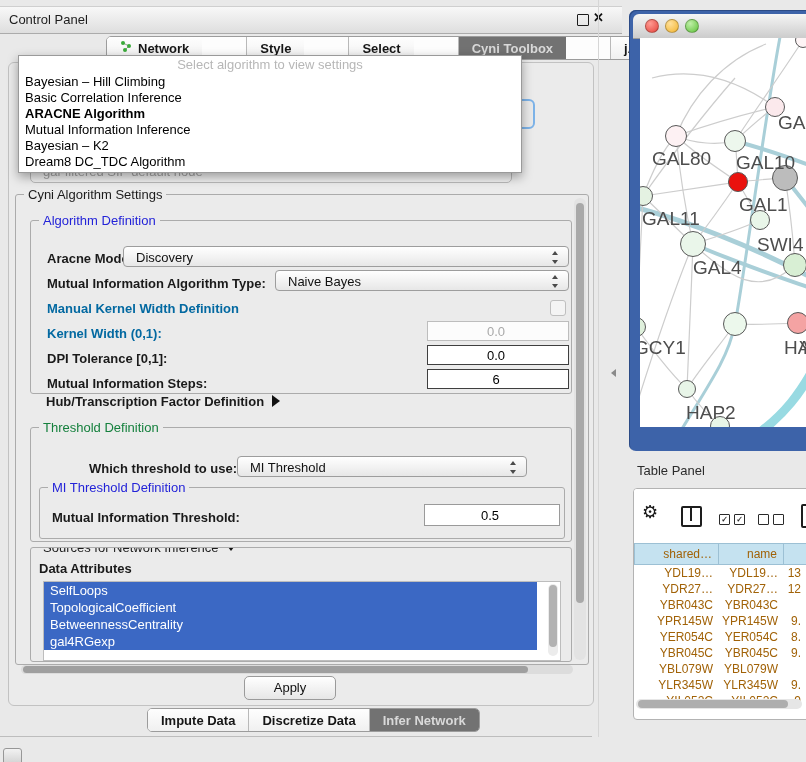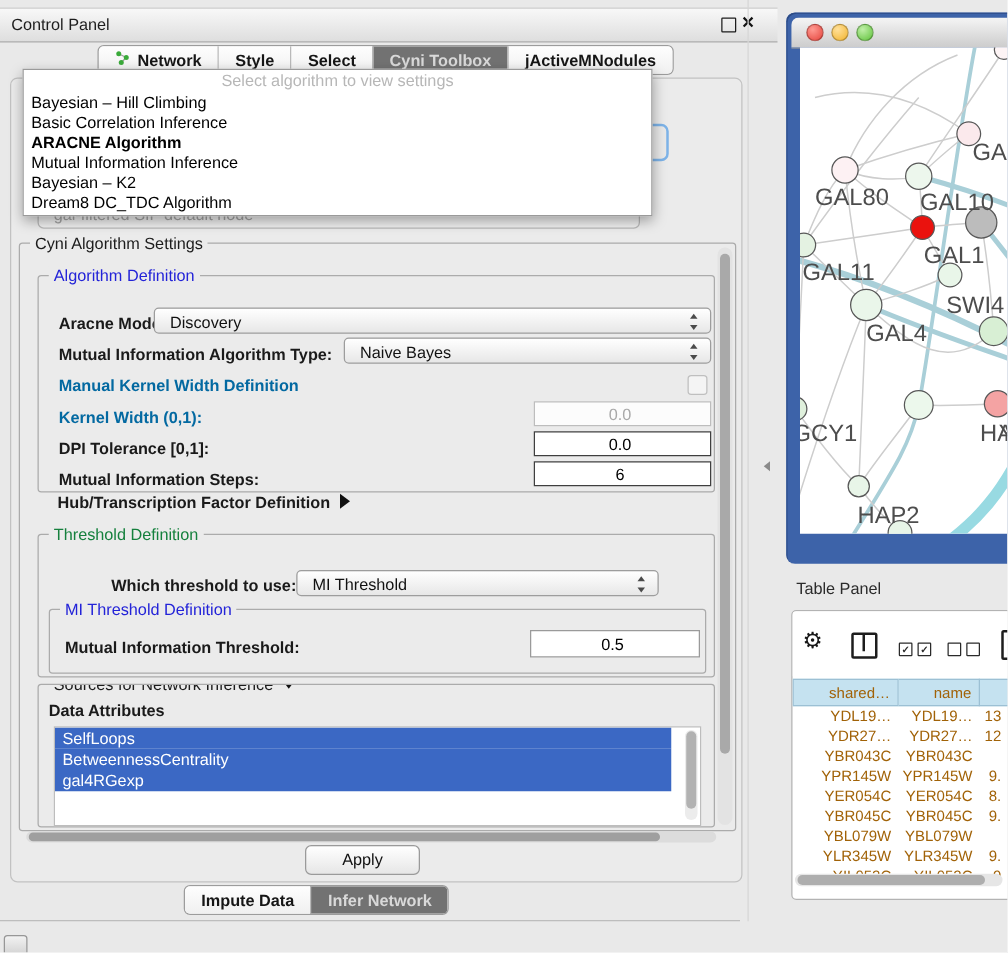--- a/index.html
+++ b/index.html
@@ -18,7 +18,7 @@
     background:linear-gradient(#fefefe,#f0f0f0);border-left:1px solid #b9b9b9;white-space:nowrap;}
   .seg-tab:first-child{border-left:none;}
   .seg-tab.active{background:#727272;color:#d9d9d9;}
-  #cp-tabs{left:78px;top:36px;}
+  #cp-tabs{left:106px;top:36px;gap:44px;}
   #bottom-tabs{left:147px;top:708px;}
 
   .cp-main{position:absolute;left:8px;top:62px;width:584px;height:642px;background:#ebebeb;

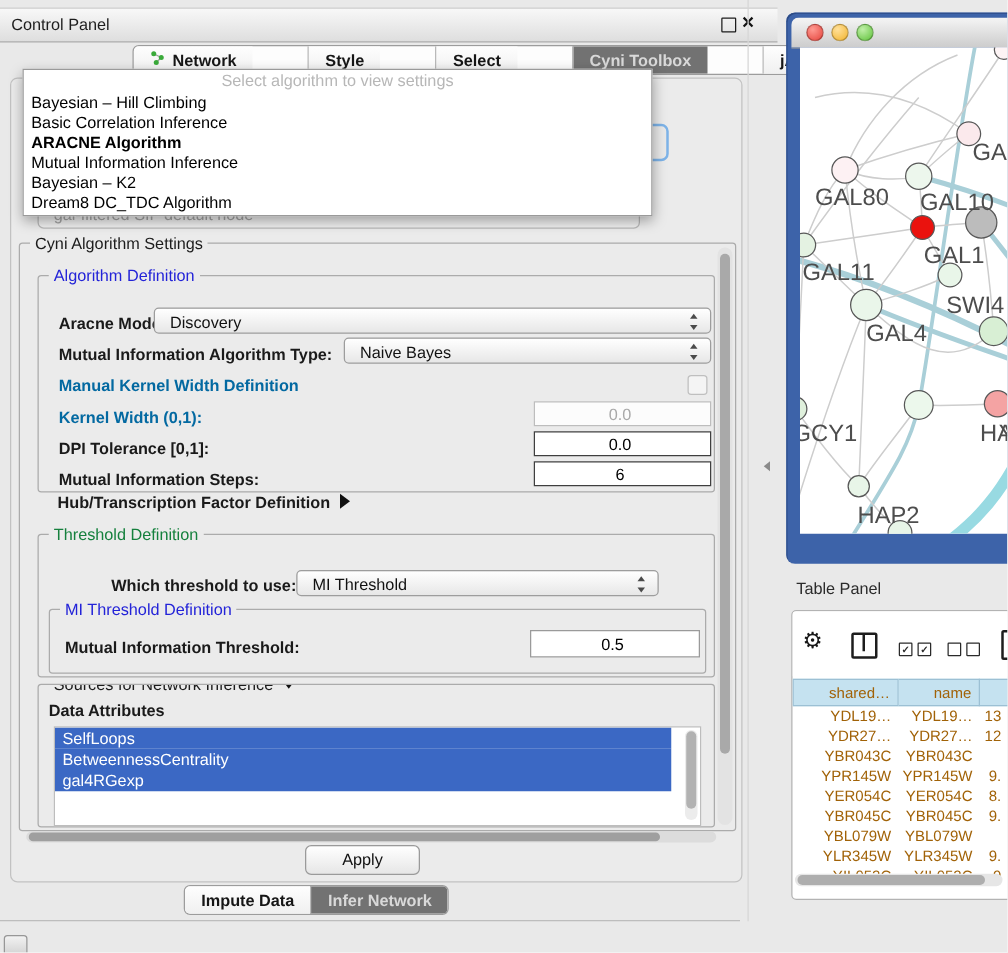--- a/index.html
+++ b/index.html
@@ -208,6 +208,7 @@
         <div class="attr-list">
           <div id="attr-items">
               <div class="attr-item">SelfLoops</div>
+              <div class="attr-item">TopologicalCoefficient</div>
               <div class="attr-item">BetweennessCentrality</div>
               <div class="attr-item">gal4RGexp</div>
             </div>

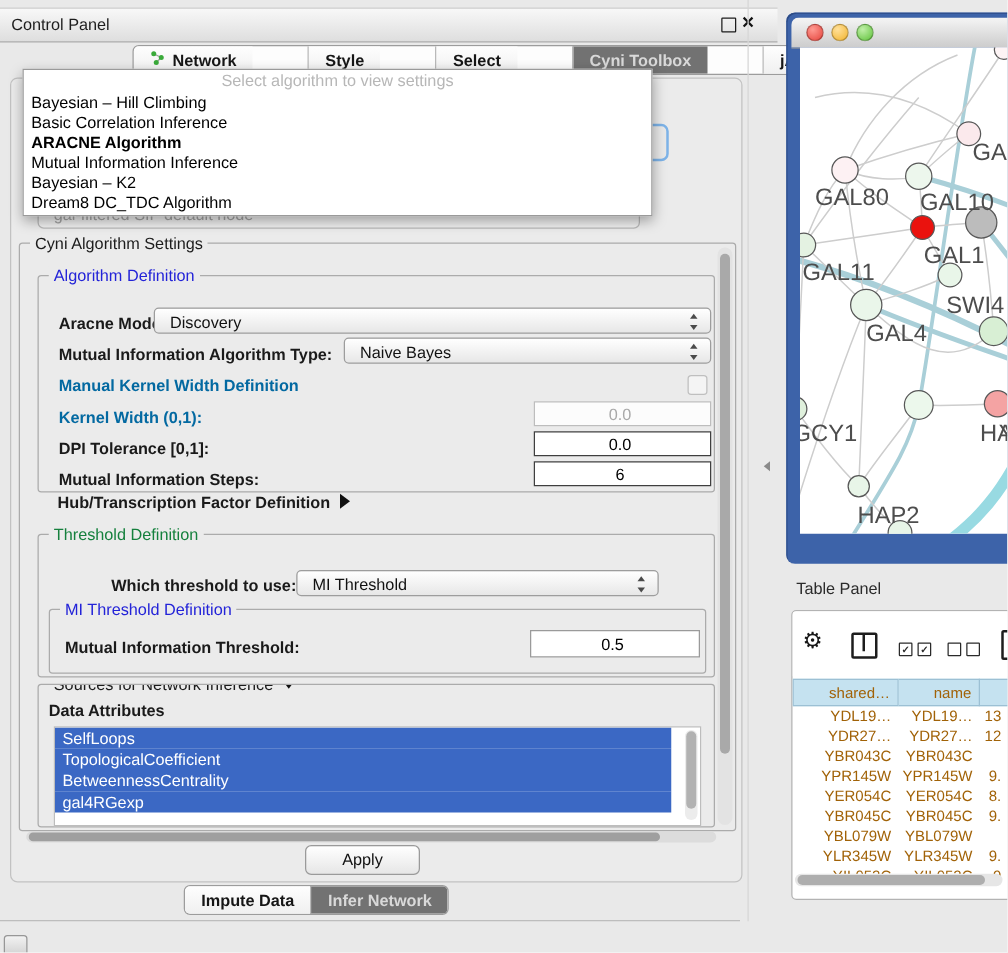--- a/index.html
+++ b/index.html
@@ -247,6 +247,9 @@
   <div id="bottom-tabs" class="seg-tabs">
       <div class="seg-tab">
         <span>Impute Data</span>
+      </div>
+      <div class="seg-tab">
+        <span>Discretize Data</span>
       </div>
       <div class="seg-tab active">
         <span>Infer Network</span>

